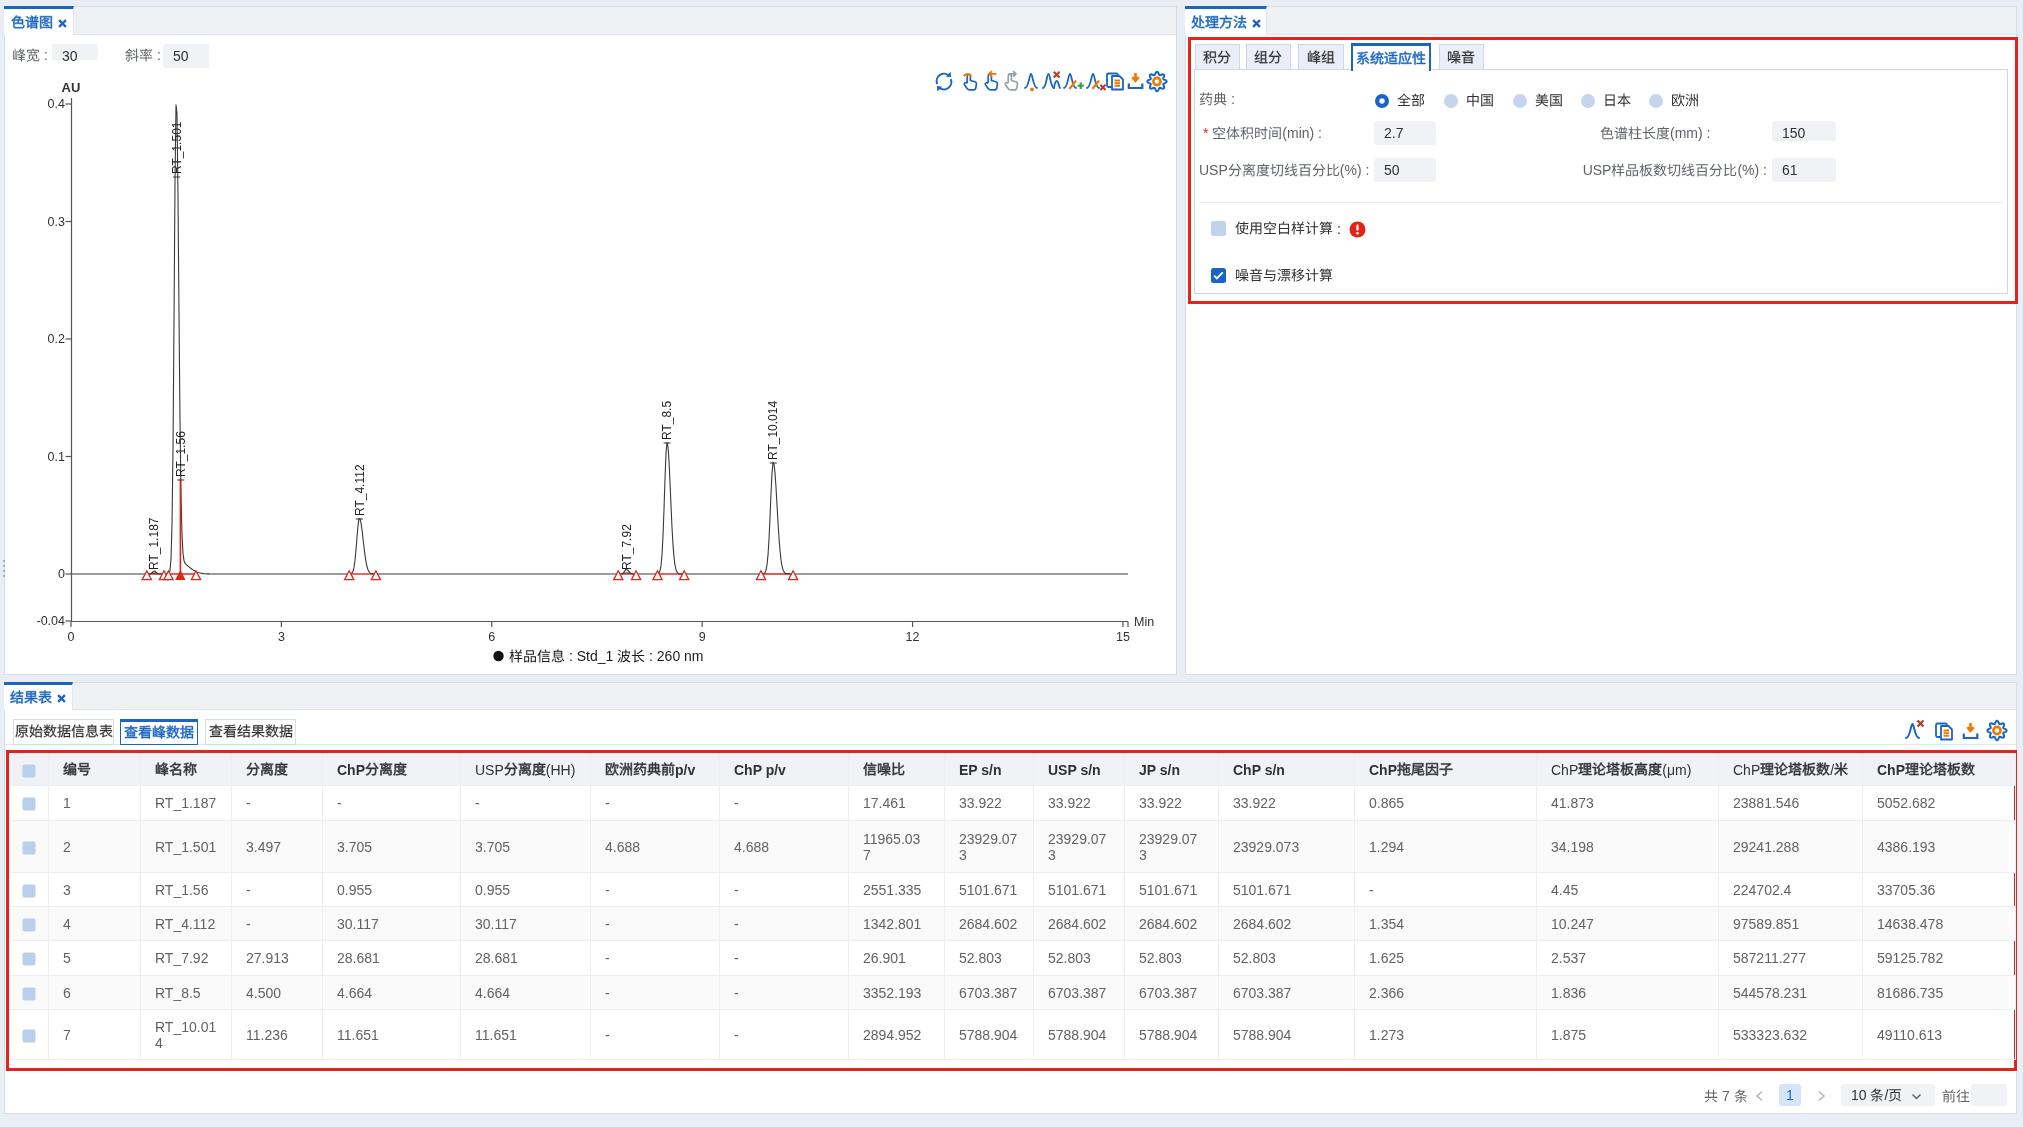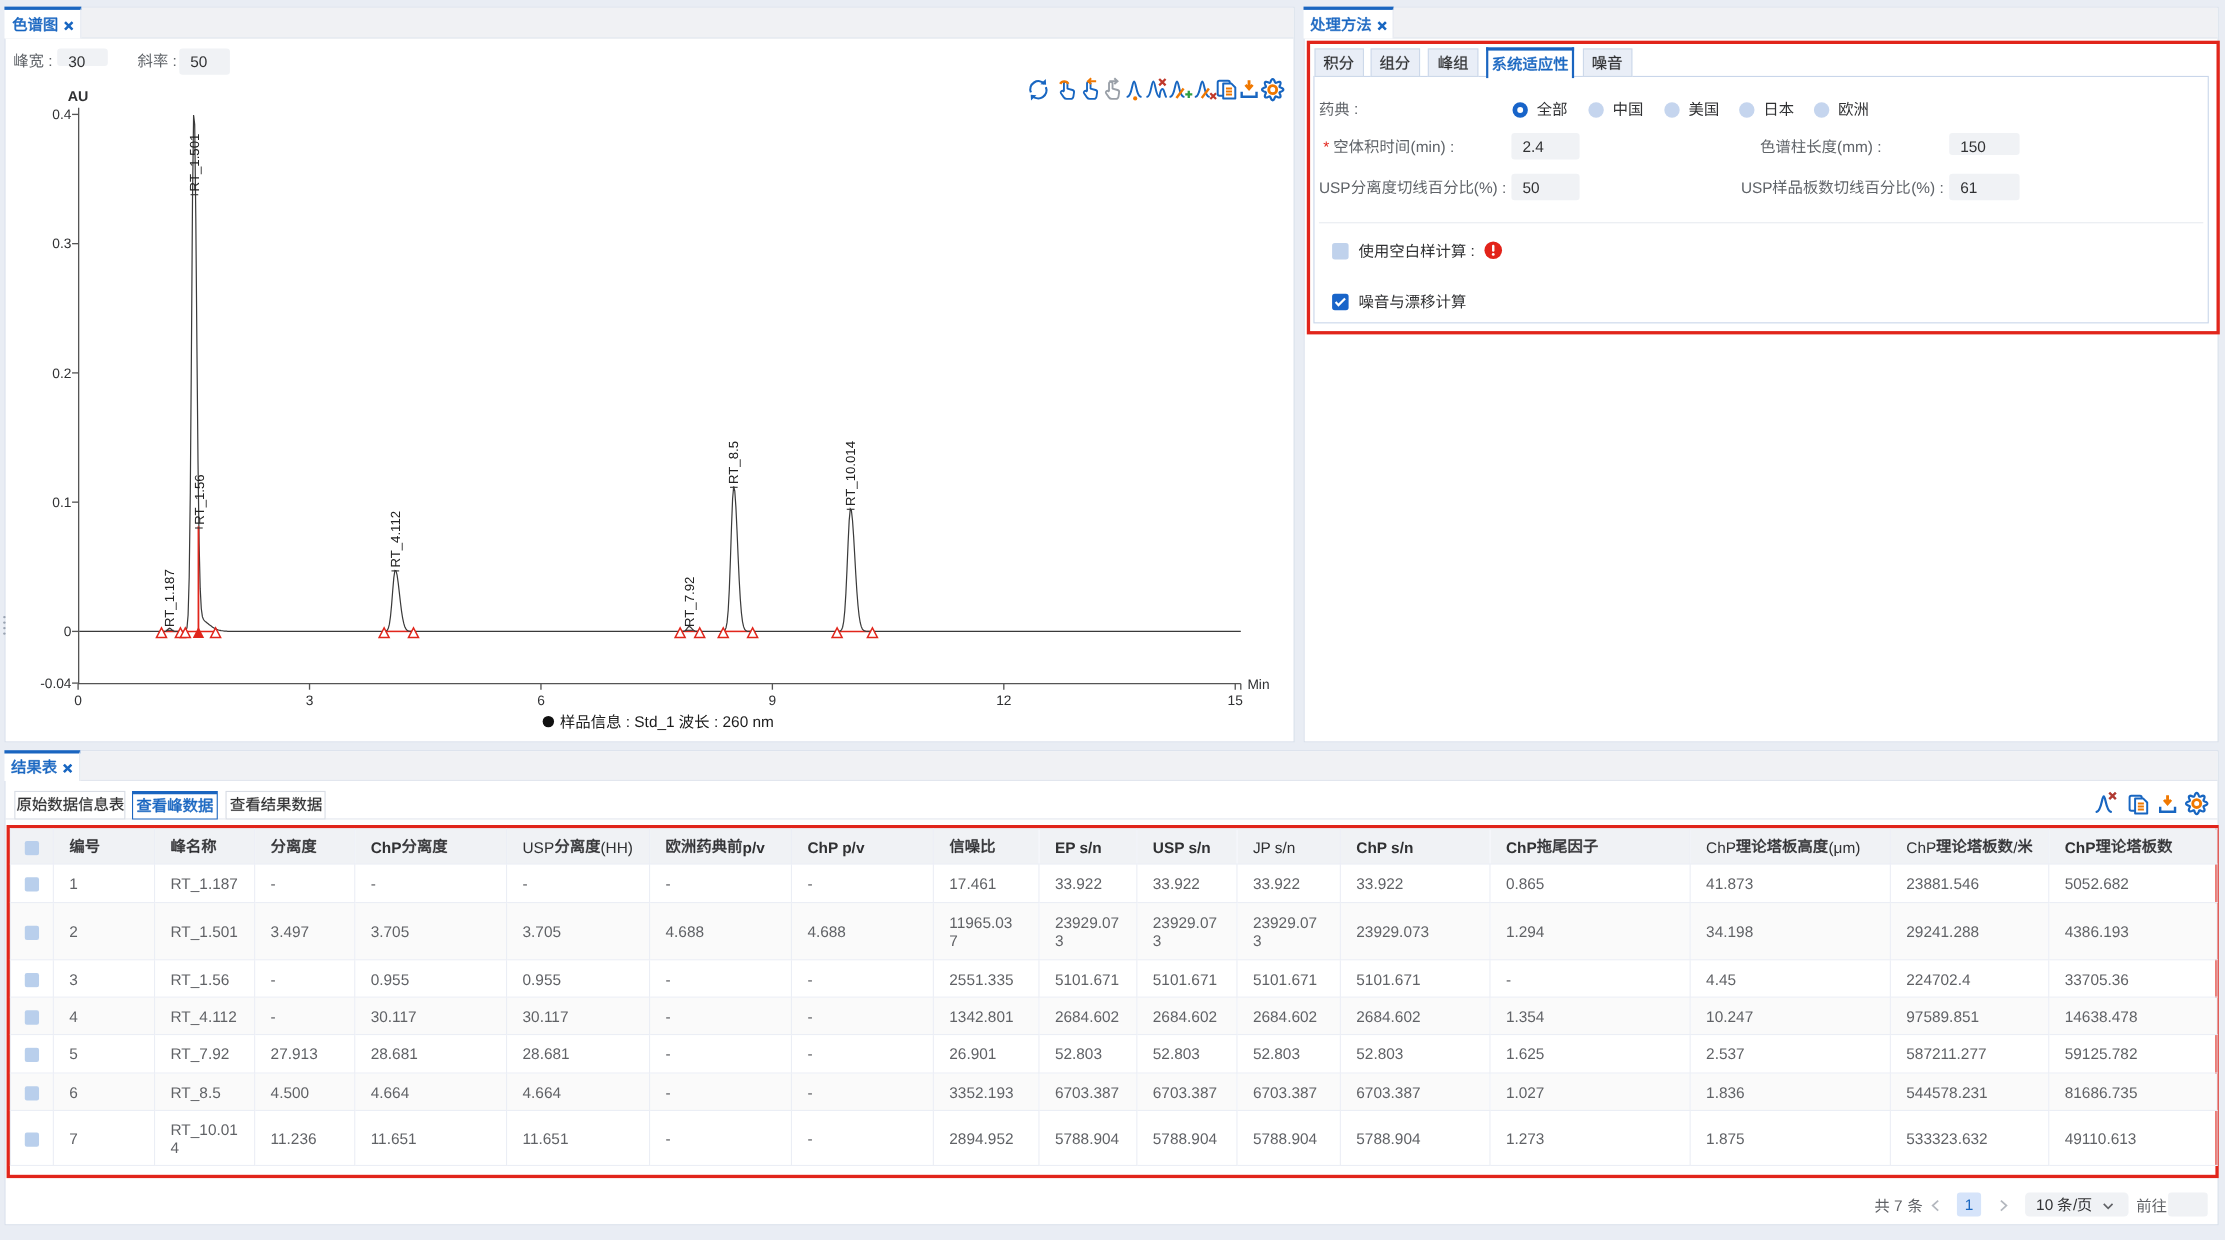--- a/index.html
+++ b/index.html
@@ -325,7 +325,7 @@
       <use href="#g40" x="3000"></use>
       <use href="#g41" x="4000"></use>
     </svg>(min) :</div>
-<div class="inp" style="left:1374px;top:121px;width:62px;height:24px">2.4</div>
+<div class="inp" style="left:1374px;top:121px;width:62px;height:24px">2.7</div>
 <div class="lab" style="left:1600px;top:125px"><svg class="k" style="width:70px;height:14px" viewBox="0 0 5000 1000">
       <use href="#g0"></use>
       <use href="#g1" x="1000"></use>

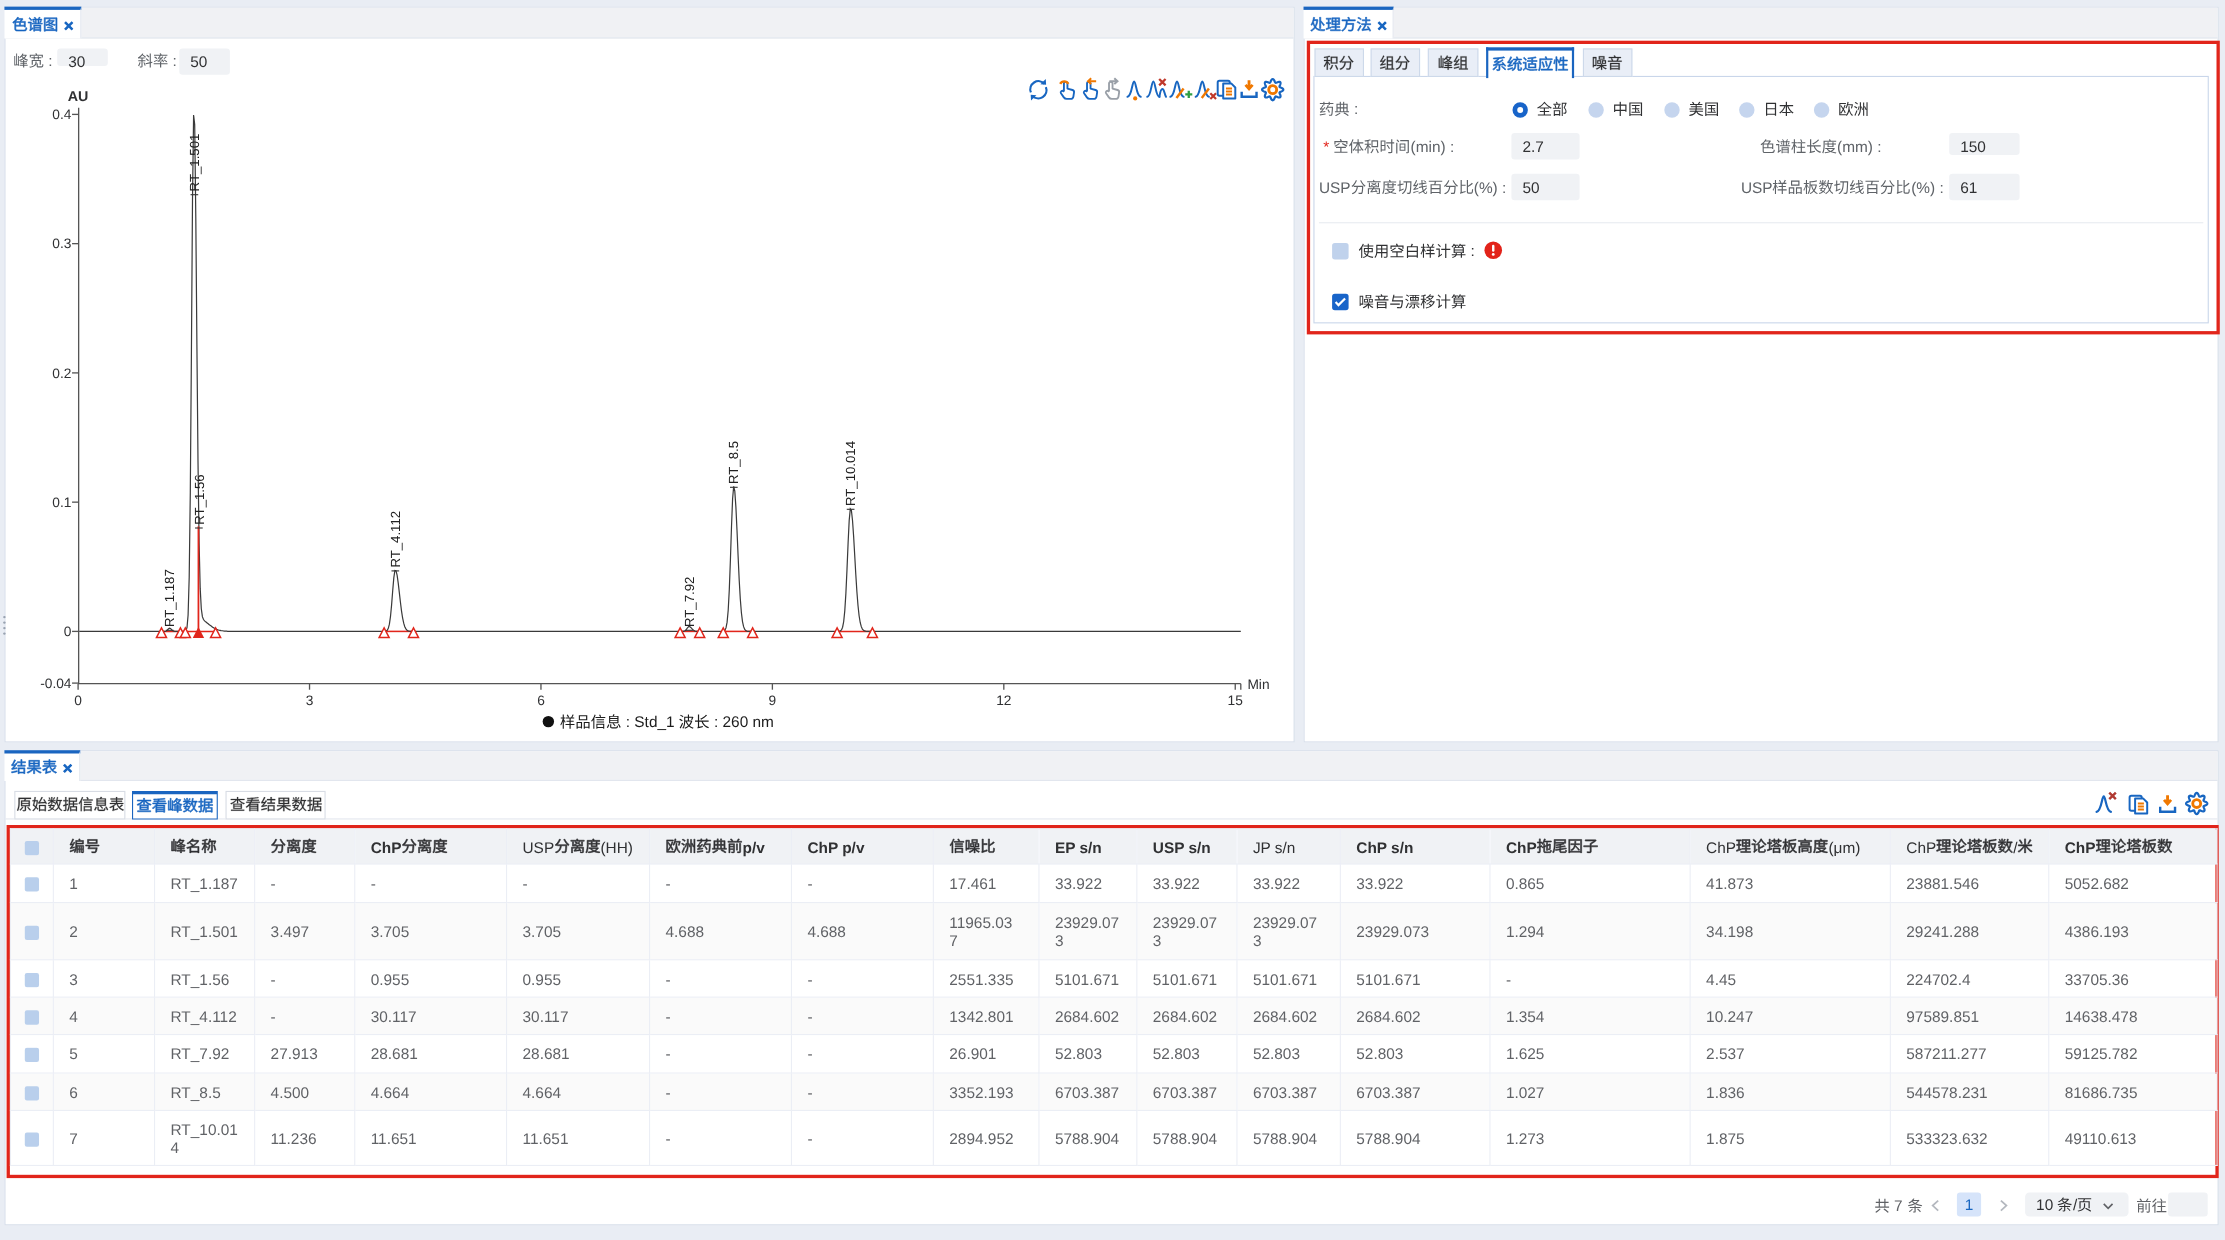--- a/index.html
+++ b/index.html
@@ -496,7 +496,7 @@
             </svg></th>
           <th style="font-weight:bold">EP s/n</th>
           <th style="font-weight:bold">USP s/n</th>
-          <th style="font-weight:normal">JP s/n</th>
+          <th style="font-weight:bold">JP s/n</th>
           <th style="font-weight:bold">ChP s/n</th>
           <th style="font-weight:bold">ChP<svg class="k b" style="width:56px;height:14px" viewBox="0 0 4000 1000">
               <use href="#g71"></use>

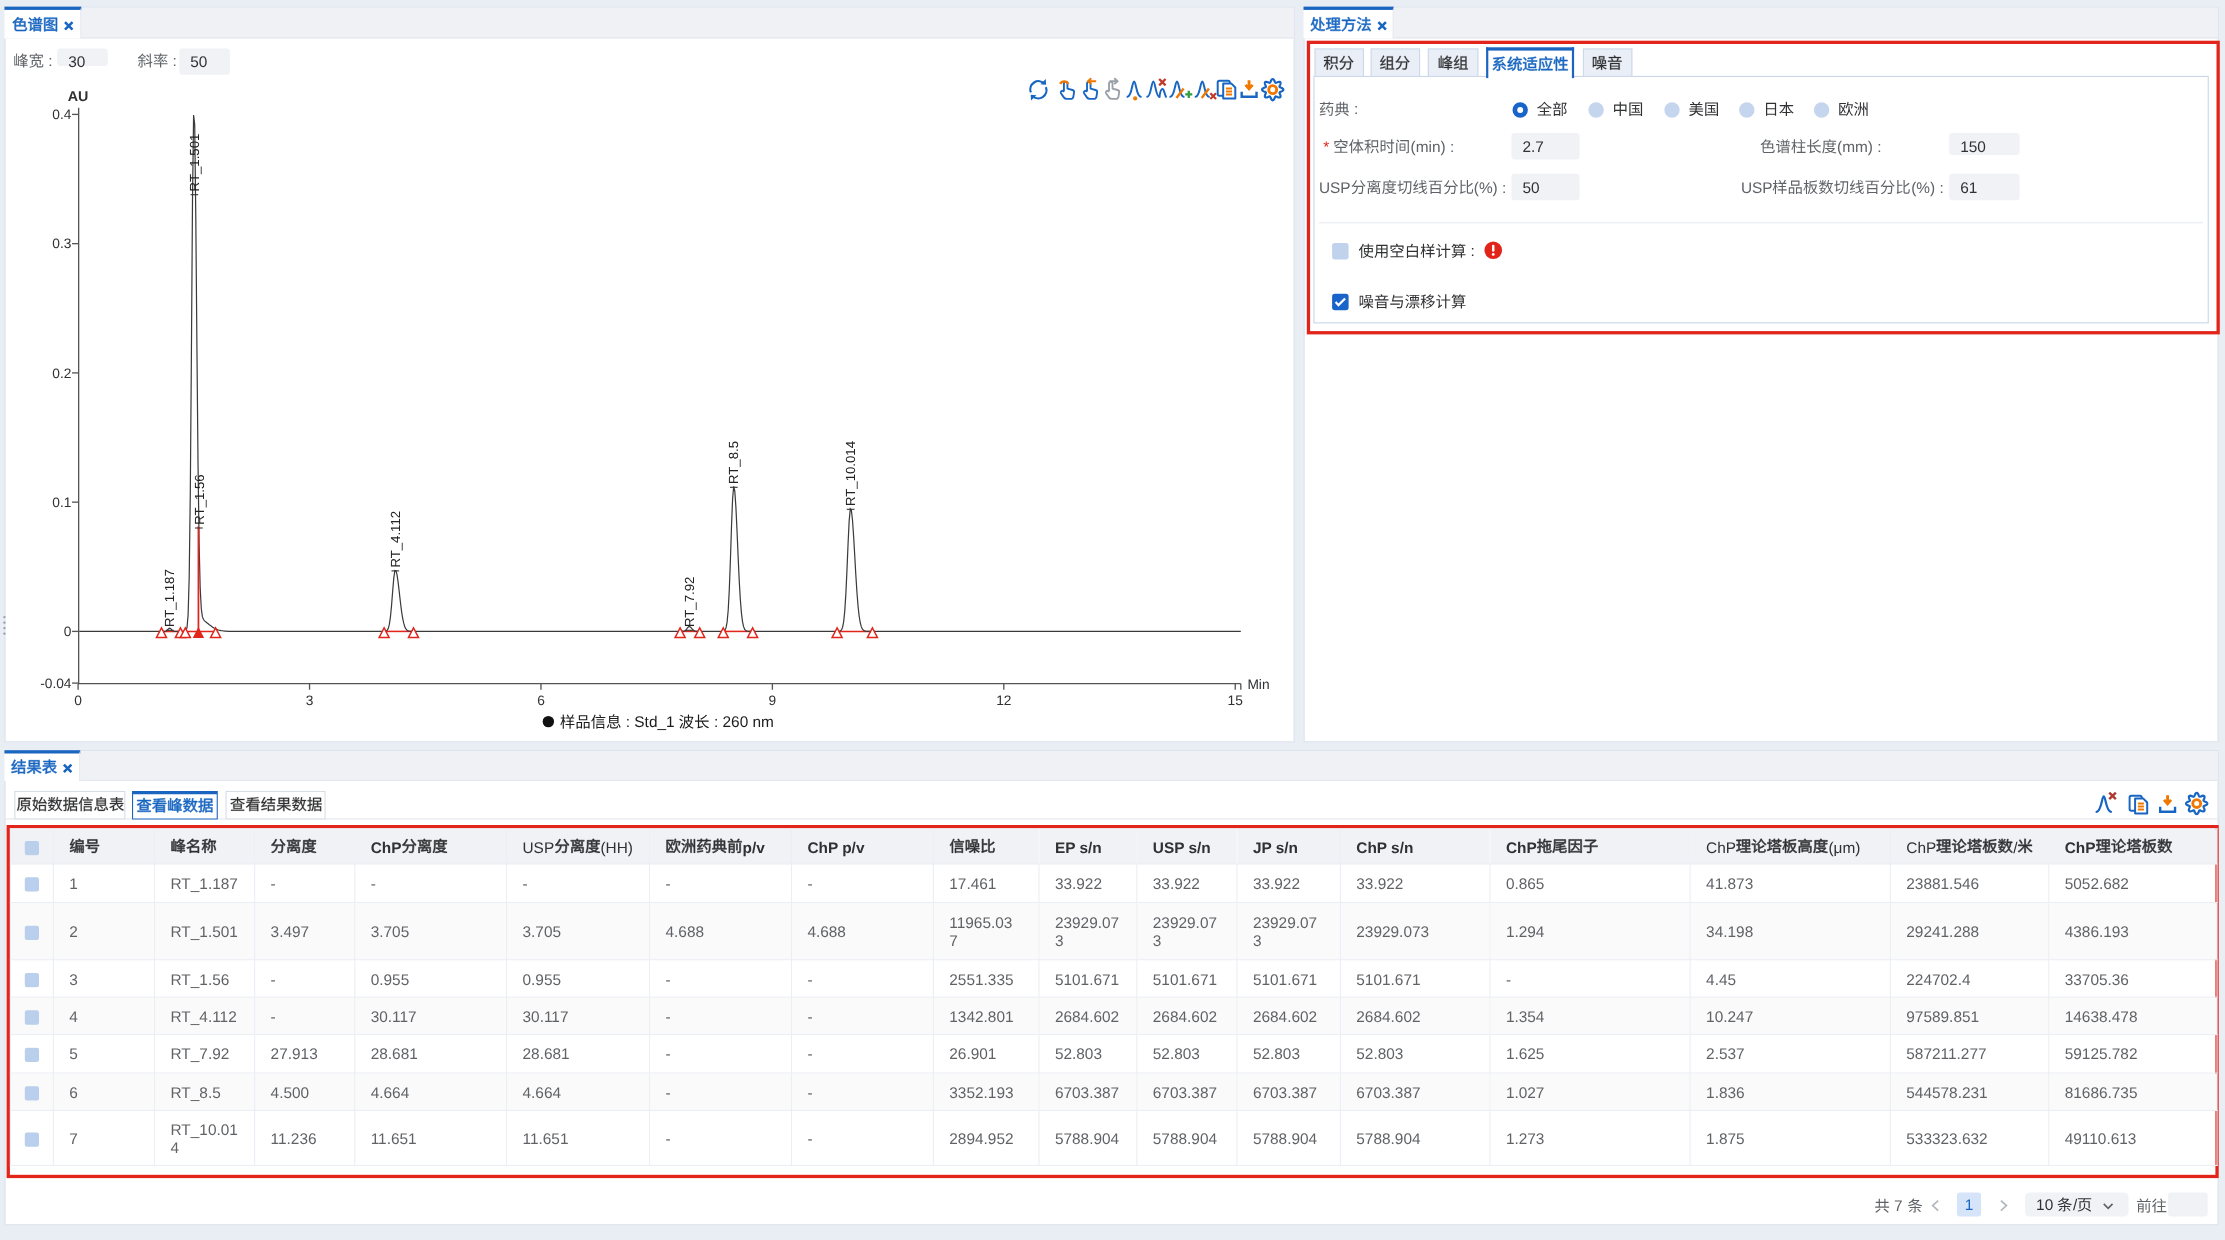--- a/index.html
+++ b/index.html
@@ -650,7 +650,7 @@
           <td>6703.387</td>
           <td>6703.387</td>
           <td>6703.387</td>
-          <td>1.027</td>
+          <td>2.366</td>
           <td>1.836</td>
           <td>544578.231</td>
           <td>81686.735</td>

